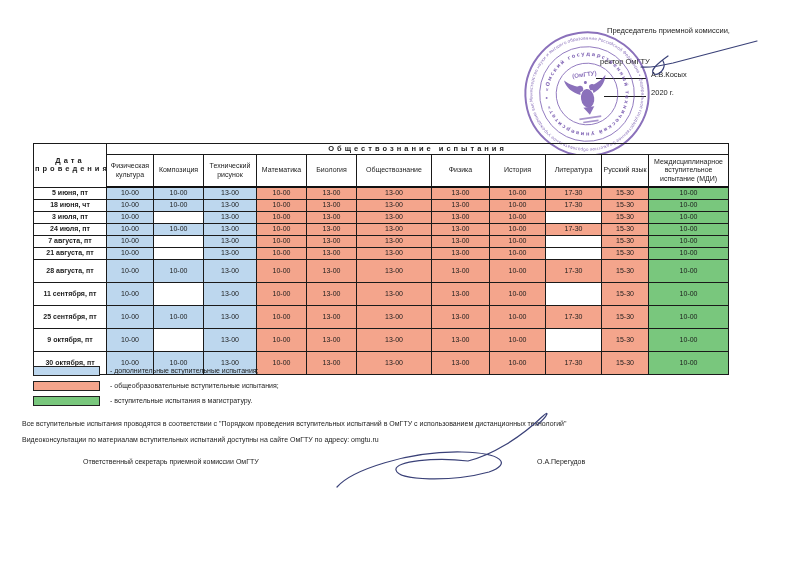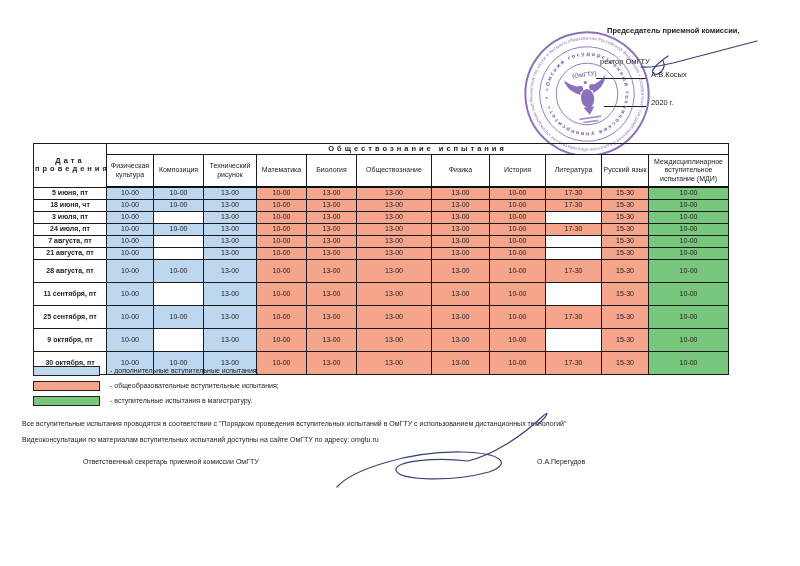--- a/index.html
+++ b/index.html
@@ -48,7 +48,7 @@
 <div id="page">
 
   <div id="approval">
-    <div class="row" style="left:11px;top:0;font-weight:bold;">Председатель приемной комиссии,</div>
+    <div class="row" style="left:11px;top:0;">Председатель приемной комиссии,</div>
     <div class="row" style="left:4px;top:31px;">ректор ОмГТУ</div>
     <div class="row" style="left:0;top:44px;">
       <span class="sig-line" style="width:50px;"></span>

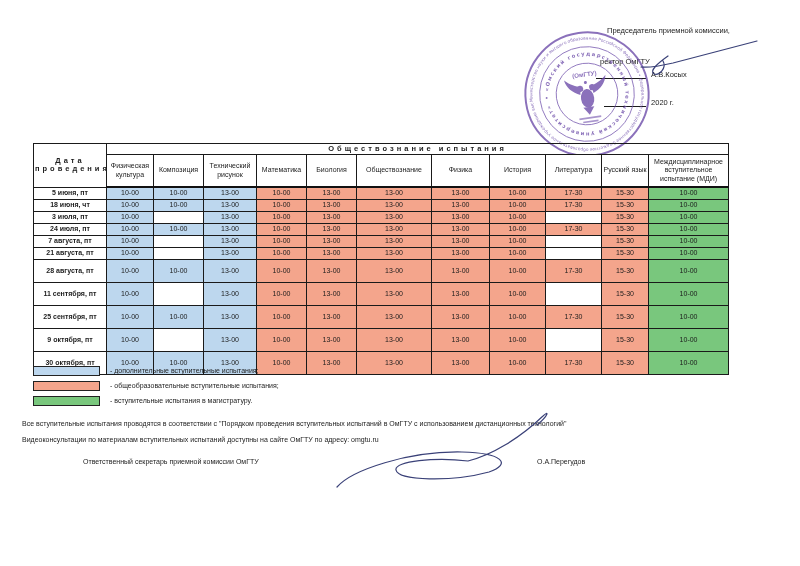--- a/index.html
+++ b/index.html
@@ -54,7 +54,7 @@
       <span class="sig-line" style="width:50px;"></span>
       <span style="margin-left:3px;">А.В.Косых</span>
     </div>
-    <div class="row" style="left:8px;top:62px;margin-top:10px;">
+    <div class="row" style="left:8px;top:62px;">
       <span class="sig-line" style="width:42px;"></span>
       <span style="margin-left:3px;">2020 г.</span>
     </div>

